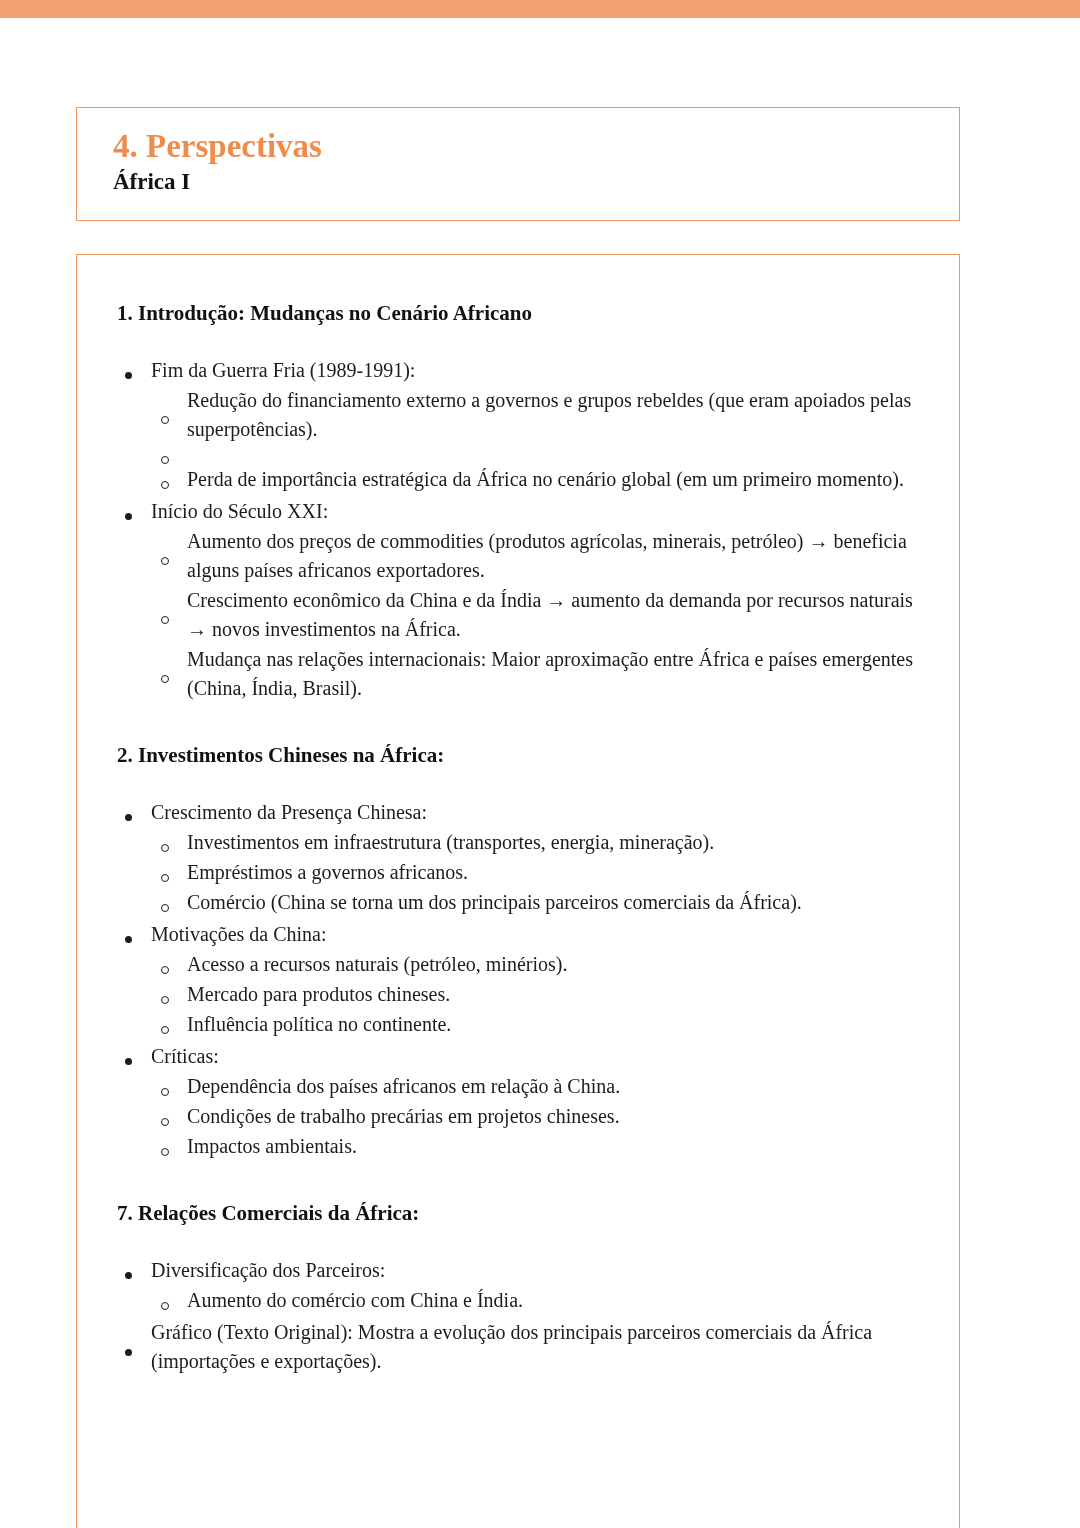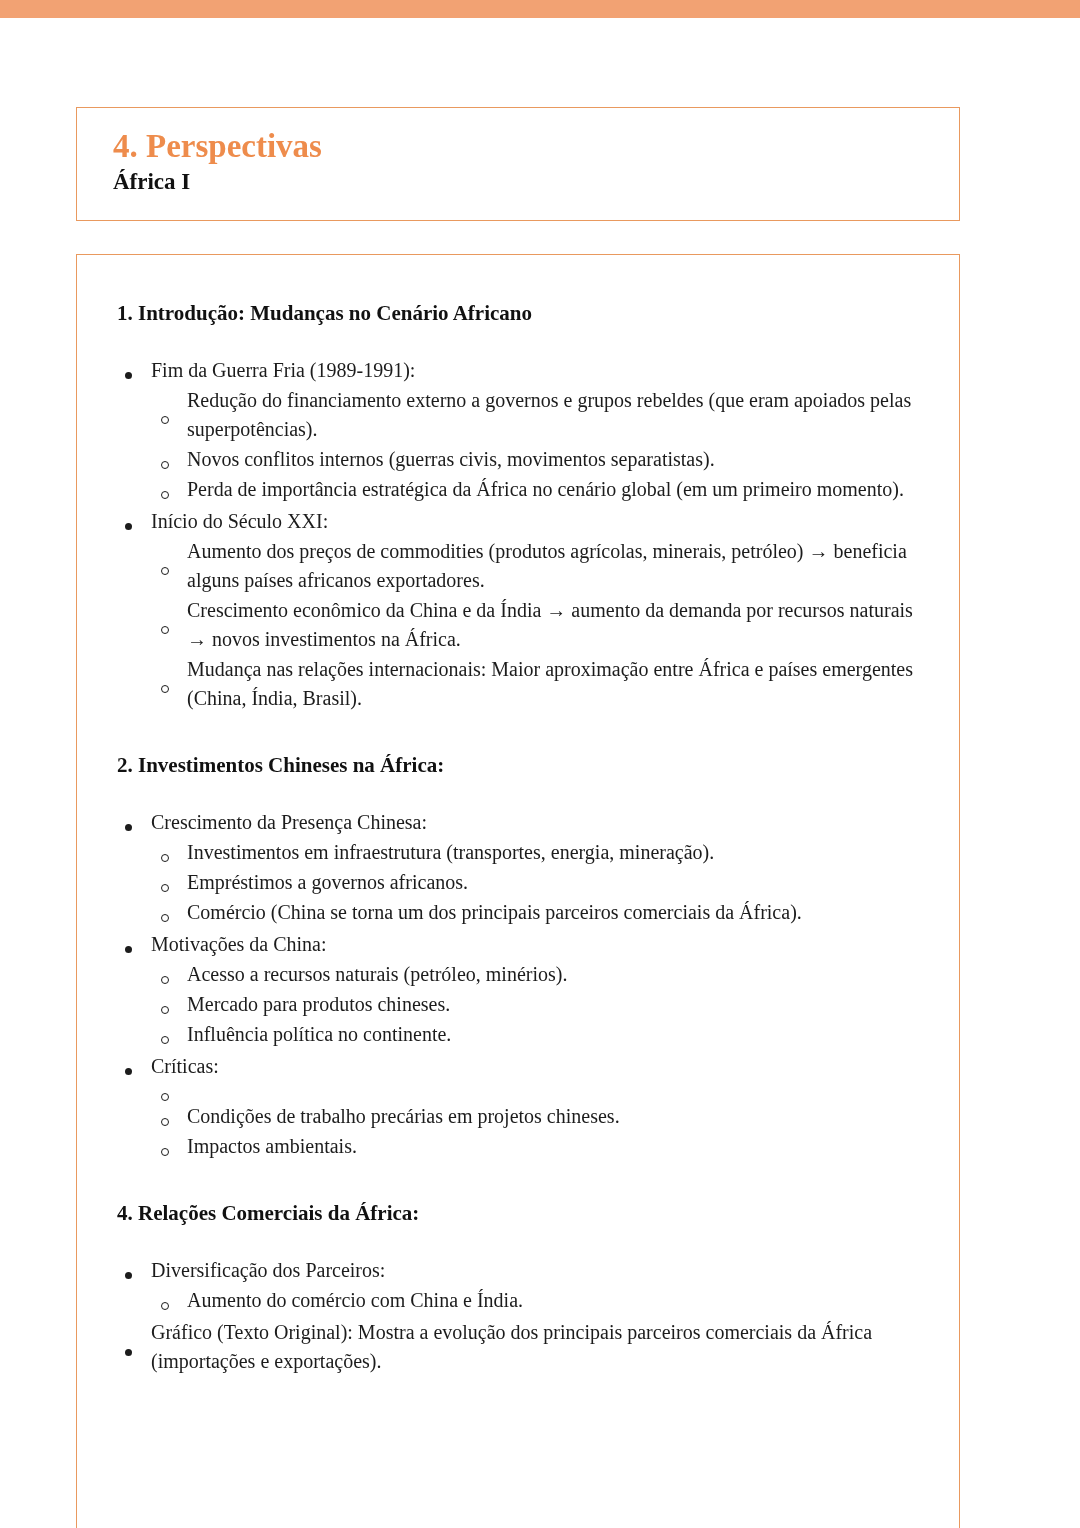--- a/index.html
+++ b/index.html
@@ -101,7 +101,6 @@
         </div>
         <div class="li level2">
           <span class="bullet circle"></span>
-          <span class="li-text">Novos conflitos internos (guerras civis, movimentos separatistas).</span>
         </div>
         <div class="li level2">
           <span class="bullet circle"></span>

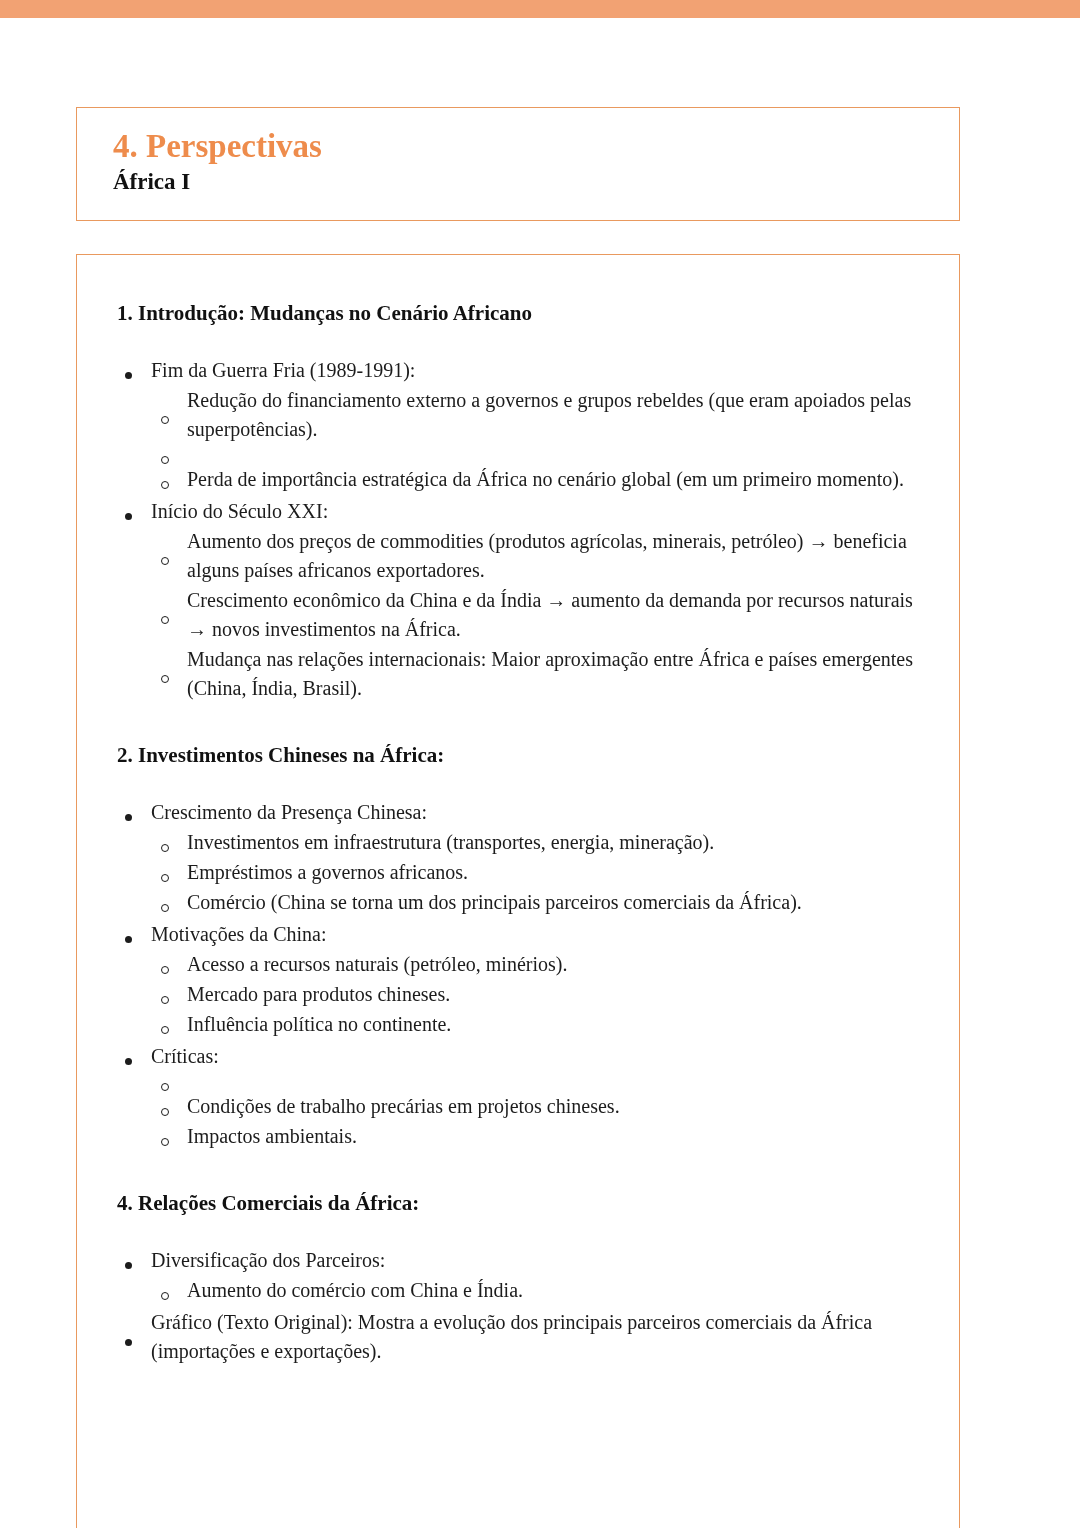--- a/index.html
+++ b/index.html
@@ -163,6 +163,7 @@
         </div>
         <div class="li level2">
           <span class="bullet circle"></span>
+          <span class="li-text">Dependência dos países africanos em relação à China.</span>
         </div>
         <div class="li level2">
           <span class="bullet circle"></span>

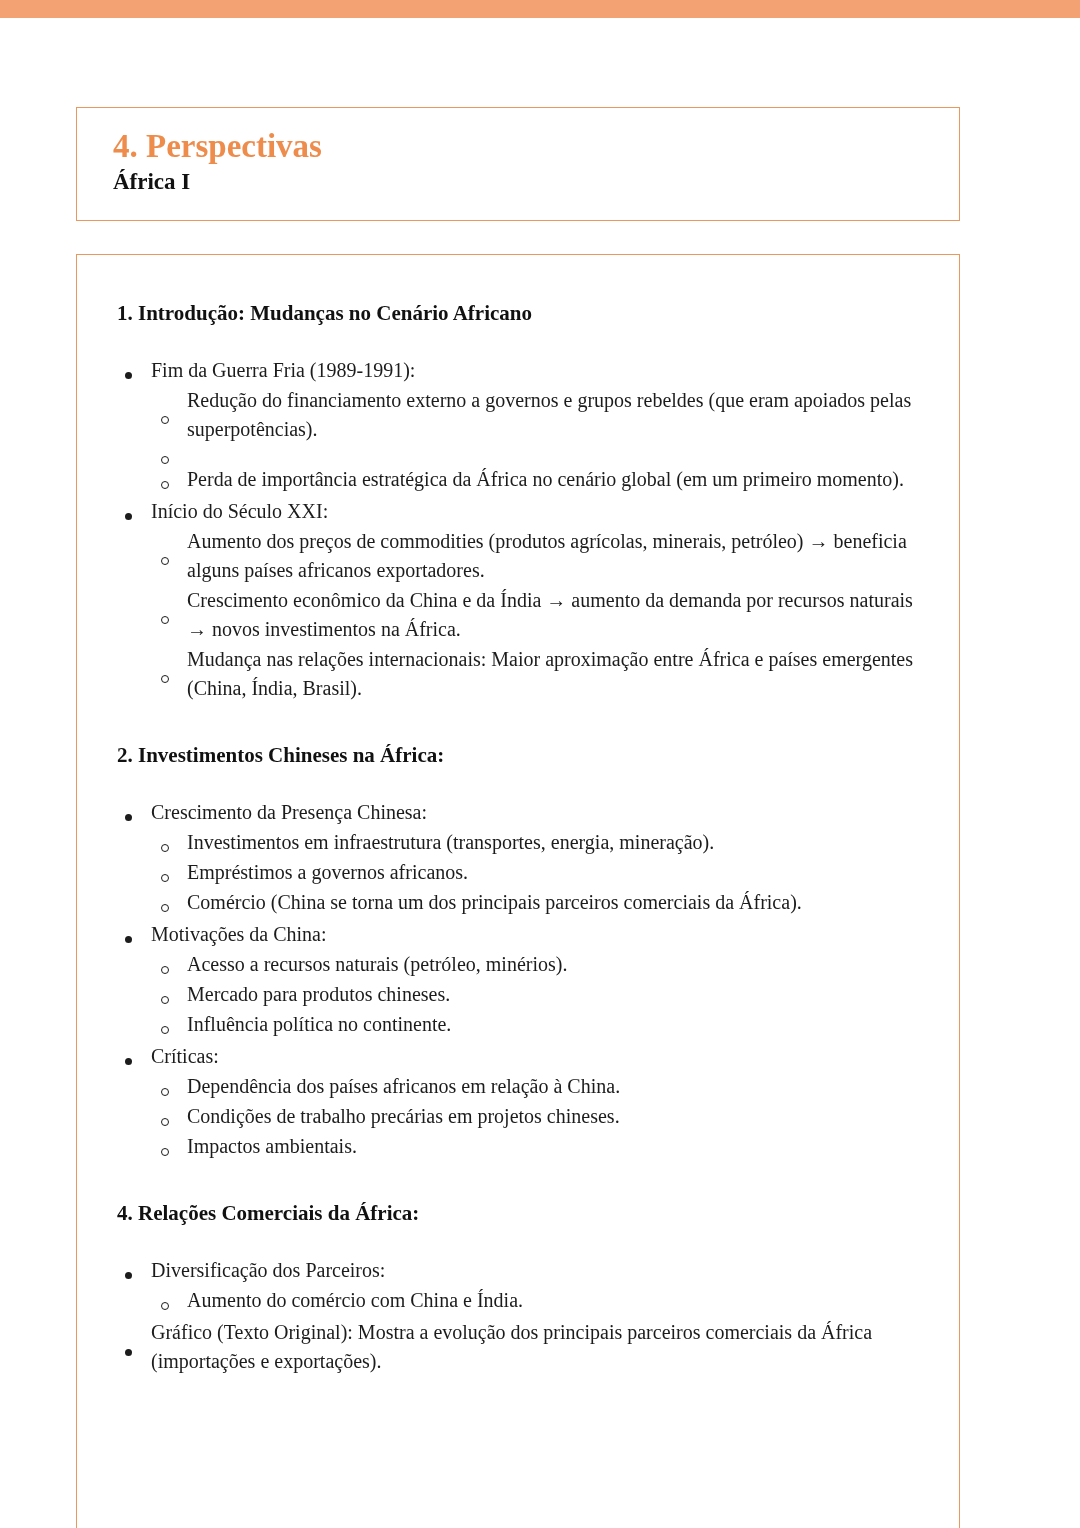--- a/index.html
+++ b/index.html
@@ -175,7 +175,7 @@
         </div>
       </section>
       <section class="section">
-        <h2 class="section-heading">4. Relações Comerciais da África:</h2>
+        <h2 class="section-heading">7. Relações Comerciais da África:</h2>
         <div class="li level1">
           <span class="bullet disc"></span>
           <span class="li-text">Diversificação dos Parceiros:</span>

